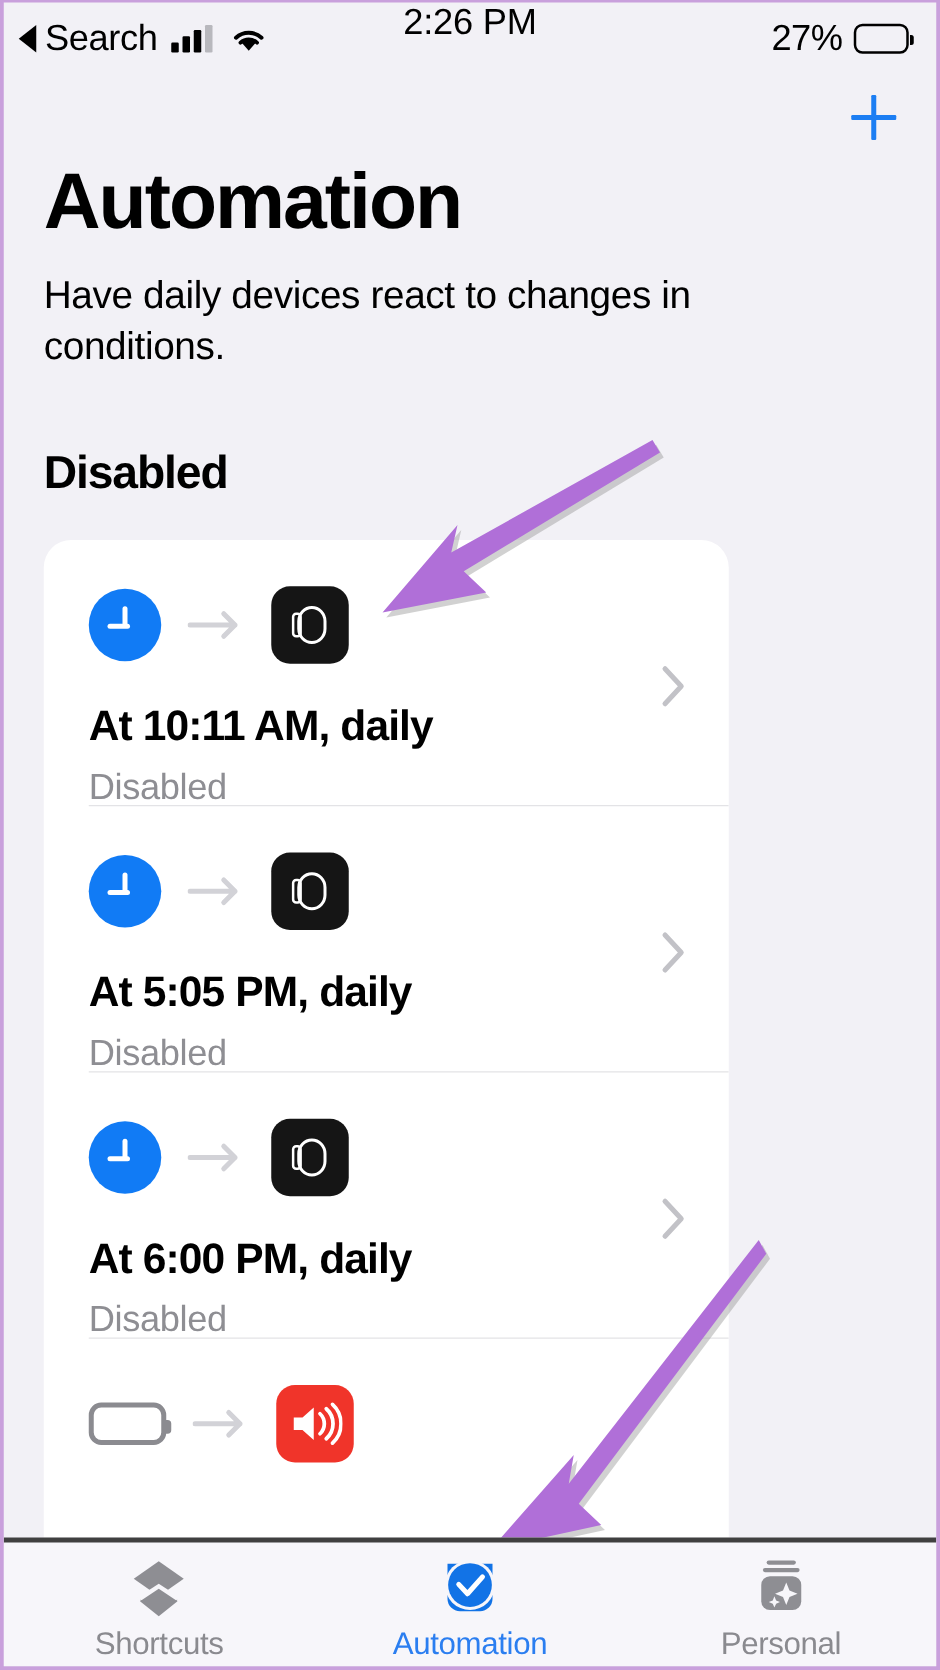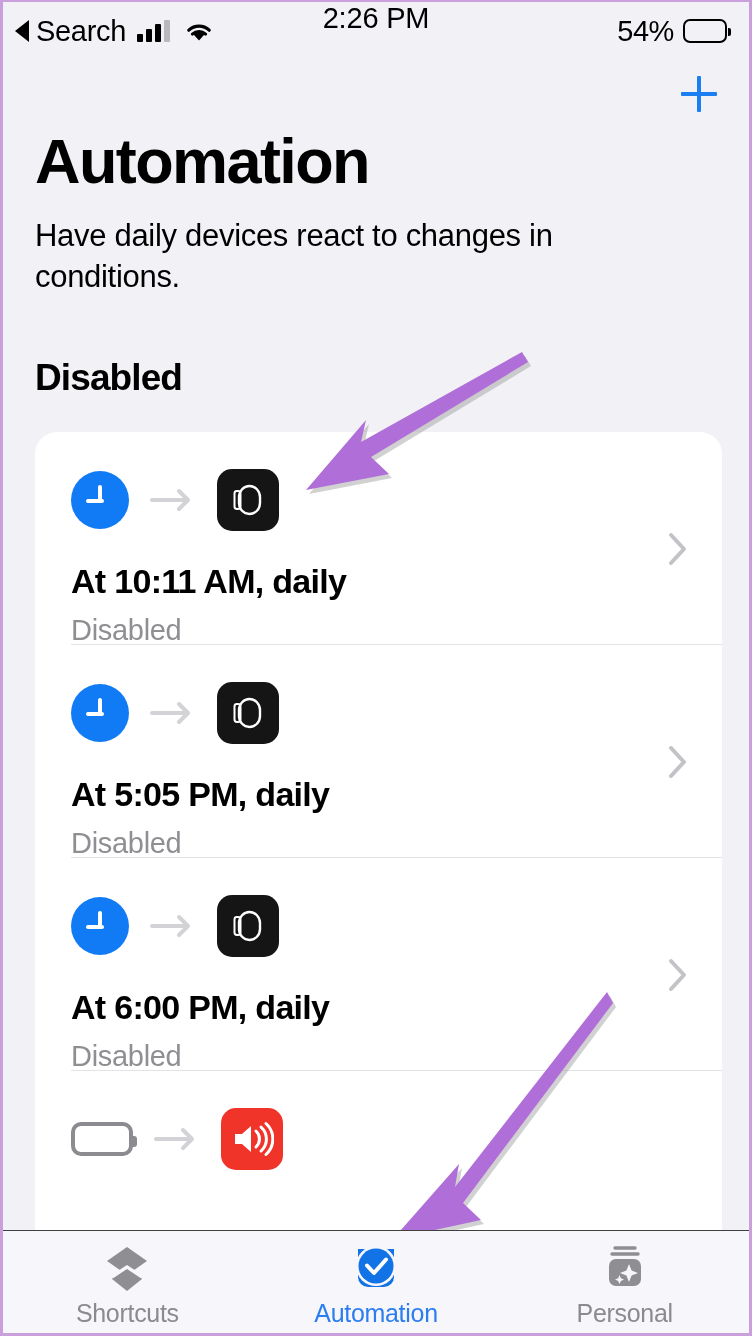--- a/index.html
+++ b/index.html
@@ -343,7 +343,7 @@
     </div>
     <div class="sb-center">2:26 PM</div>
     <div class="sb-right">
-      <span class="sb-batt-pct">54%</span>
+      <span class="sb-batt-pct">27%</span>
       <span class="sb-batt">
         <span class="sb-batt-fill"></span>
       </span>

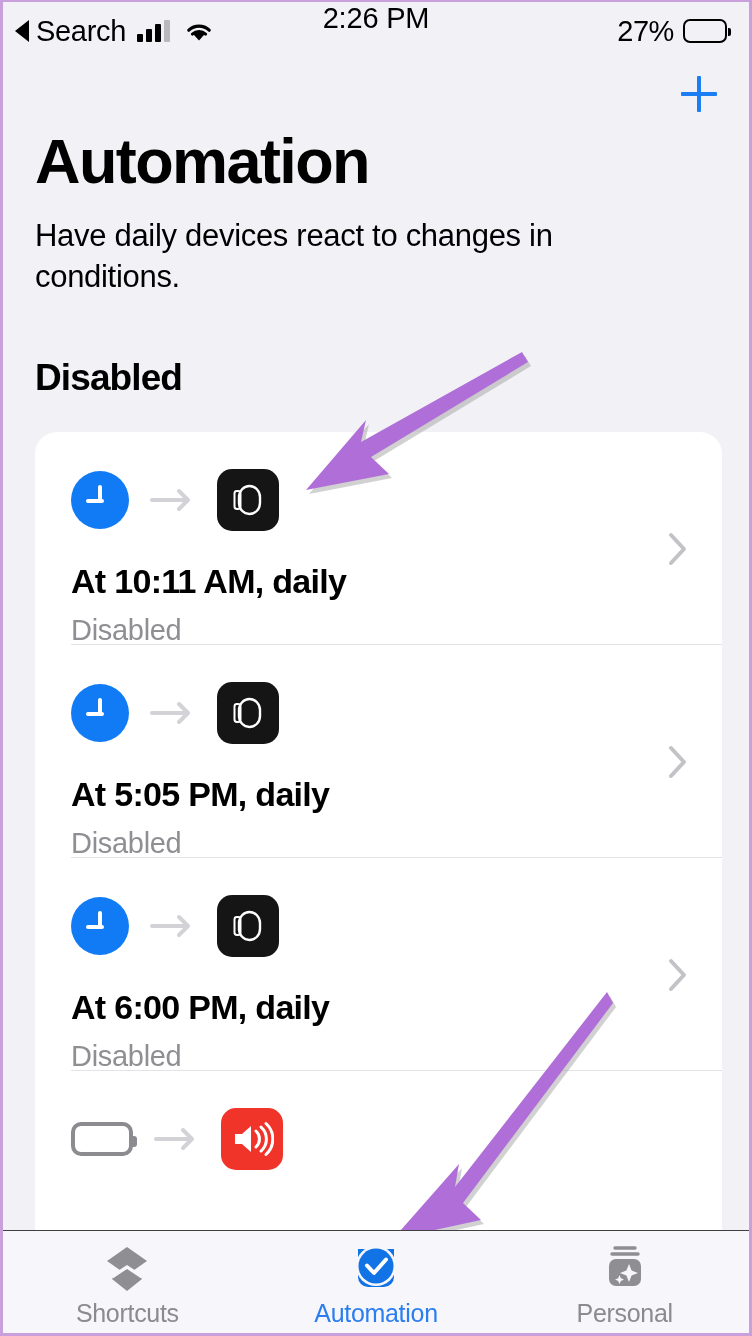--- a/index.html
+++ b/index.html
@@ -166,7 +166,7 @@
   .card {
     position: absolute;
     top: 430px; left: 32px;
-    width: 687px;
+    width: 548px;
     background: #ffffff;
     border-radius: 22px;
     overflow: hidden;

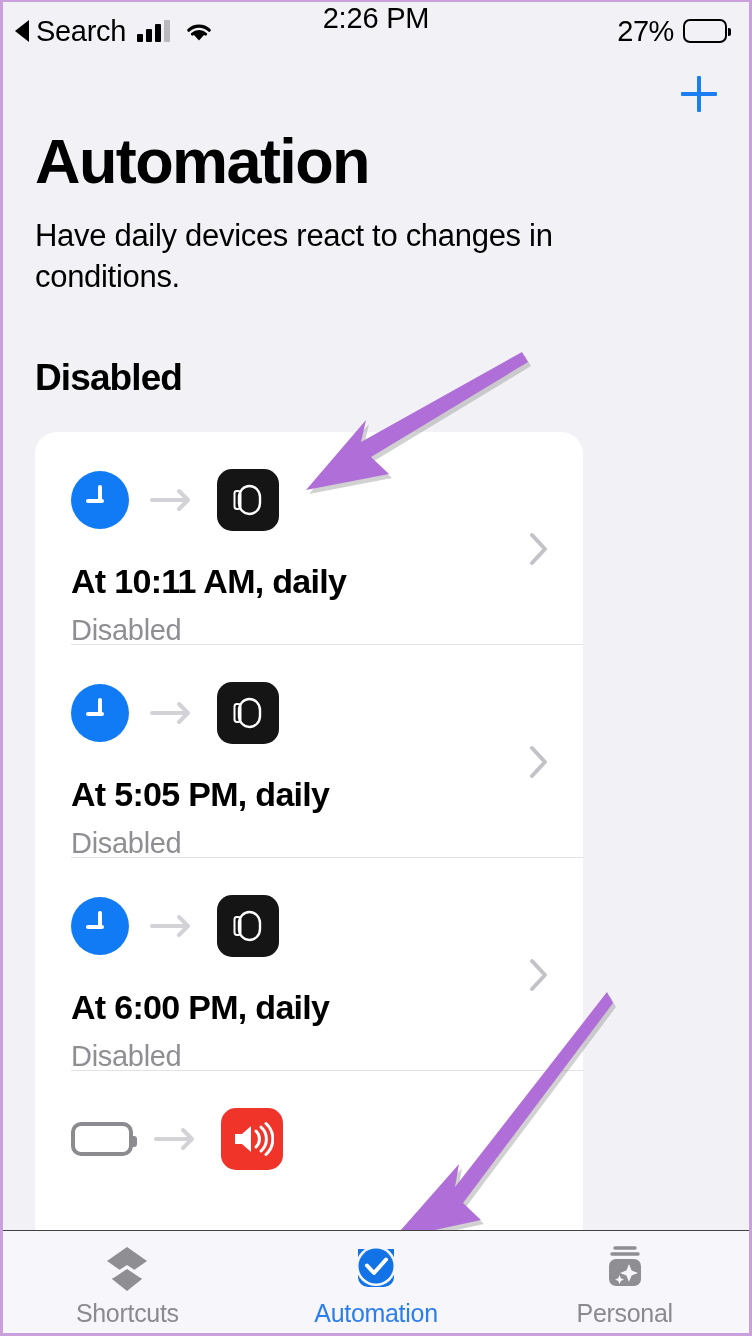--- a/index.html
+++ b/index.html
@@ -289,7 +289,7 @@
     bottom: 0; left: 0; right: 0;
     height: 103px;
     background: #f7f6fa;
-    border-top: 1px solid #404040;
+    border-top: 4px solid #404040;
     display: flex;
     box-sizing: border-box;
   }

